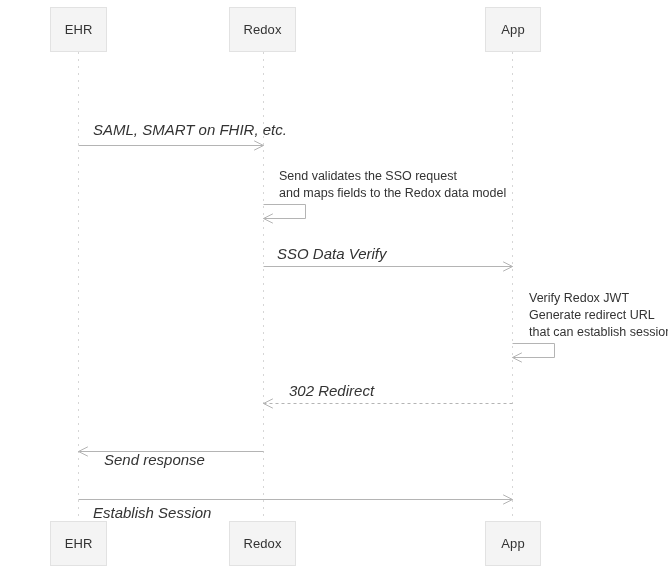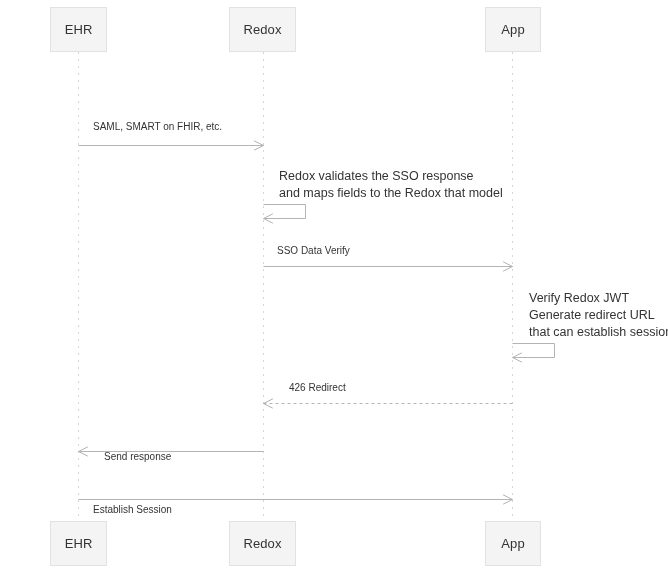--- a/index.html
+++ b/index.html
@@ -44,10 +44,11 @@
   }
   .msg-label {
     position: absolute;
-    font-size: 10px;
+    font-size: 15px;
     color: #333333;
     white-space: nowrap;
     line-height: 1;
+    font-style: italic;
   }
   .note-label {
     position: absolute;

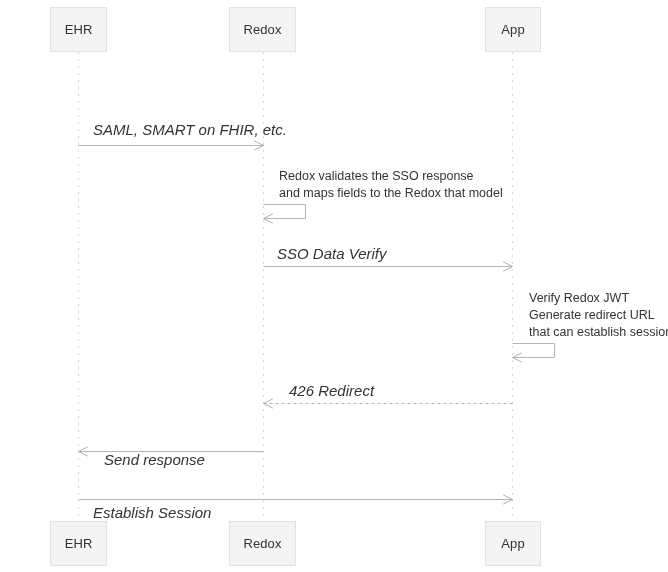--- a/index.html
+++ b/index.html
@@ -138,7 +138,7 @@
   <div class="msg-label" id="label-msg-4" style="left: 93px; top: 505px;">Establish Session</div>
 
   <div class="note-label" id="label-self-0" style="left: 279px; top: 168px;">
-      <div>Redox validates the SSO response</div>
+      <div>Send validates the SSO request</div>
       <div>and maps fields to the Redox that model</div>
     </div>
   <div class="note-label" id="label-self-1" style="left: 529px; top: 290px;">

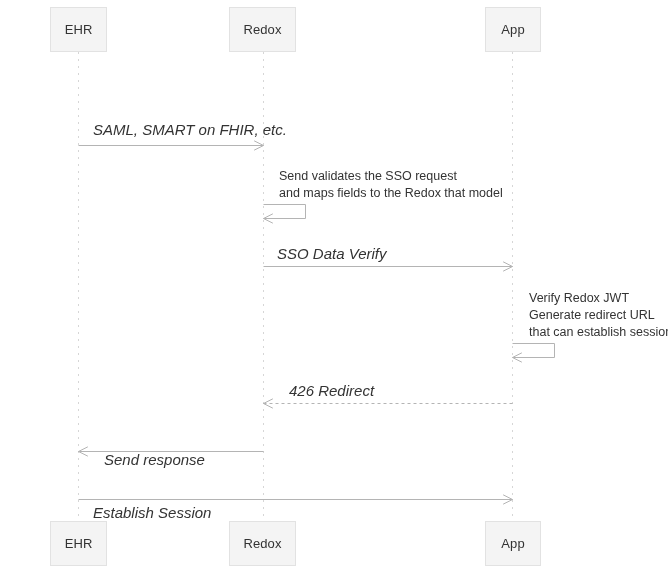--- a/index.html
+++ b/index.html
@@ -139,7 +139,7 @@
 
   <div class="note-label" id="label-self-0" style="left: 279px; top: 168px;">
       <div>Send validates the SSO request</div>
-      <div>and maps fields to the Redox that model</div>
+      <div>and maps fields to the Redox data model</div>
     </div>
   <div class="note-label" id="label-self-1" style="left: 529px; top: 290px;">
       <div>Verify Redox JWT</div>

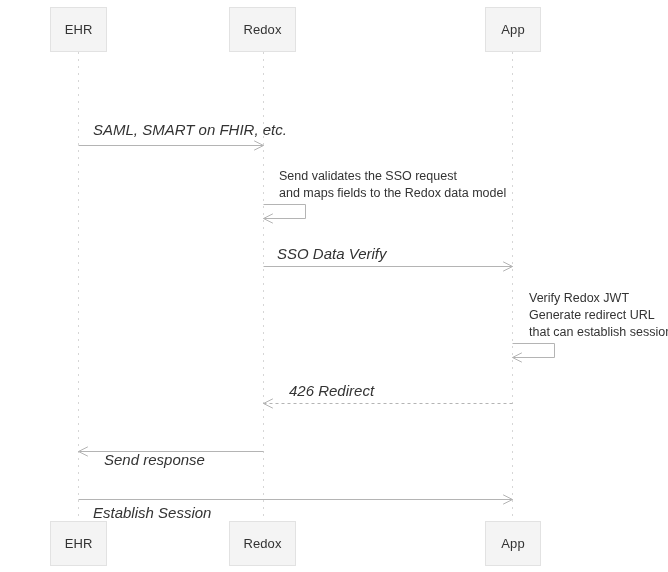--- a/index.html
+++ b/index.html
@@ -133,7 +133,7 @@
 
   <div class="msg-label" id="label-msg-0" style="left: 93px; top: 122px;">SAML, SMART on FHIR, etc.</div>
   <div class="msg-label" id="label-msg-1" style="left: 277px; top: 246px;">SSO Data Verify</div>
-  <div class="msg-label" id="label-msg-2" style="left: 289px; top: 383px;">426 Redirect</div>
+  <div class="msg-label" id="label-msg-2" style="left: 289px; top: 383px;">302 Redirect</div>
   <div class="msg-label" id="label-msg-3" style="left: 104px; top: 452px;">Send response</div>
   <div class="msg-label" id="label-msg-4" style="left: 93px; top: 505px;">Establish Session</div>
 

